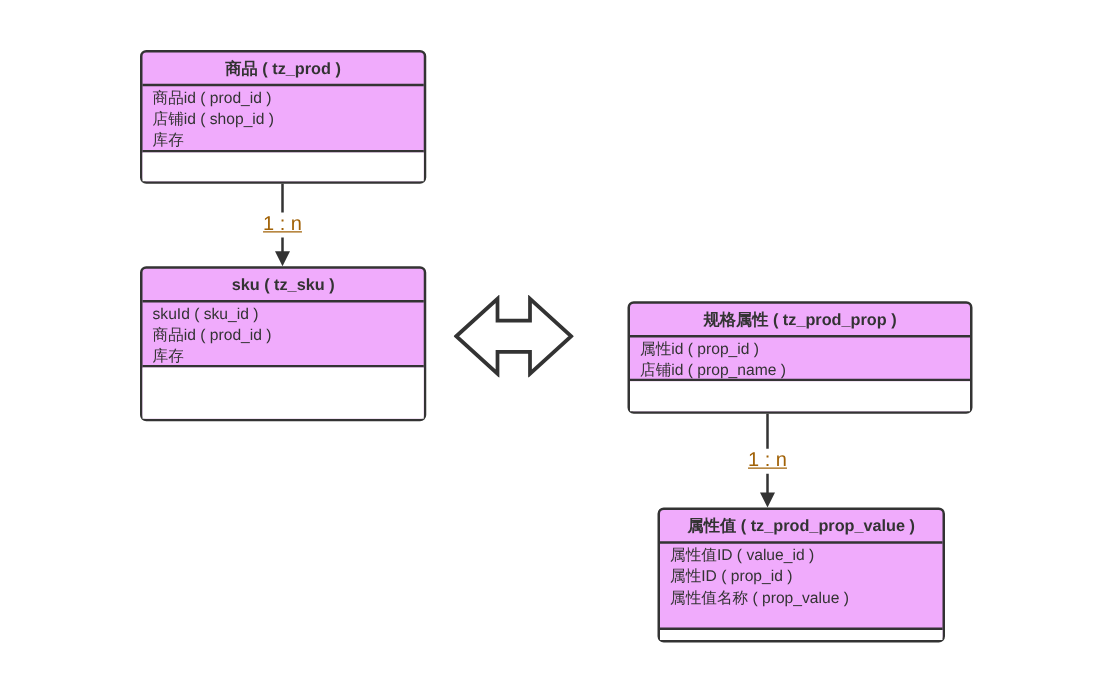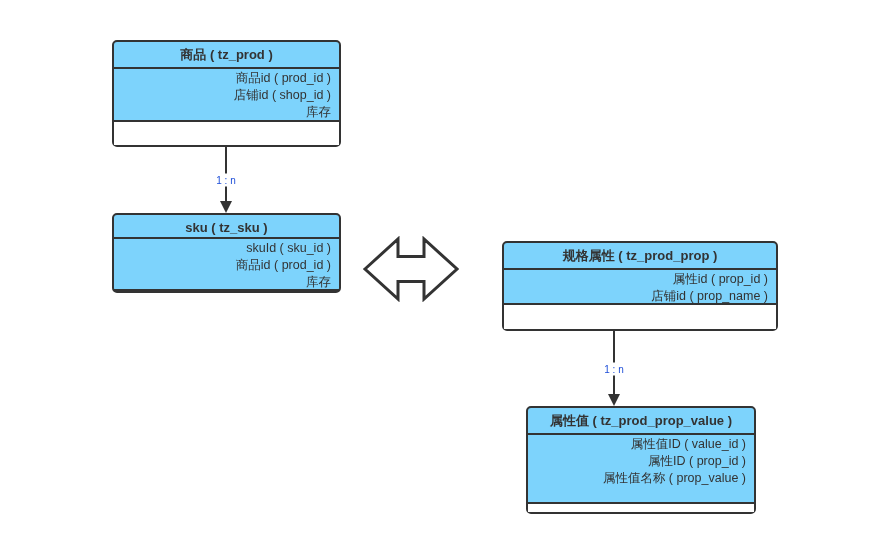--- a/index.html
+++ b/index.html
@@ -21,7 +21,7 @@
     box-sizing: border-box;
     border: 2px solid #333333;
     border-radius: 5px;
-    background: #7dd3fc;
+    background: #f0abfc;
     display: flex;
     flex-direction: column;
   }

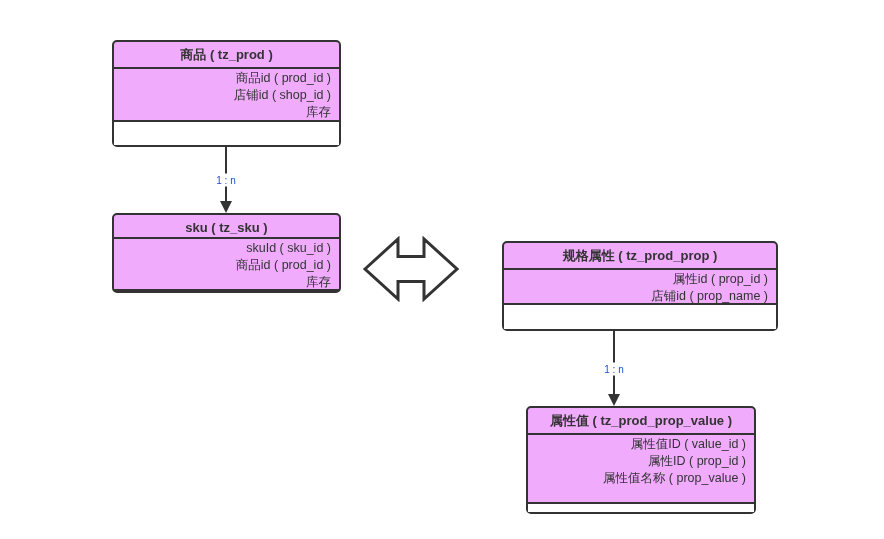--- a/index.html
+++ b/index.html
@@ -41,7 +41,6 @@
     border-bottom: 2px solid #333333;
     padding: 1px 8px 0 8px;
     font-size: 12.5px;
-    text-align: right;
   }
   .field {
     line-height: 17px;

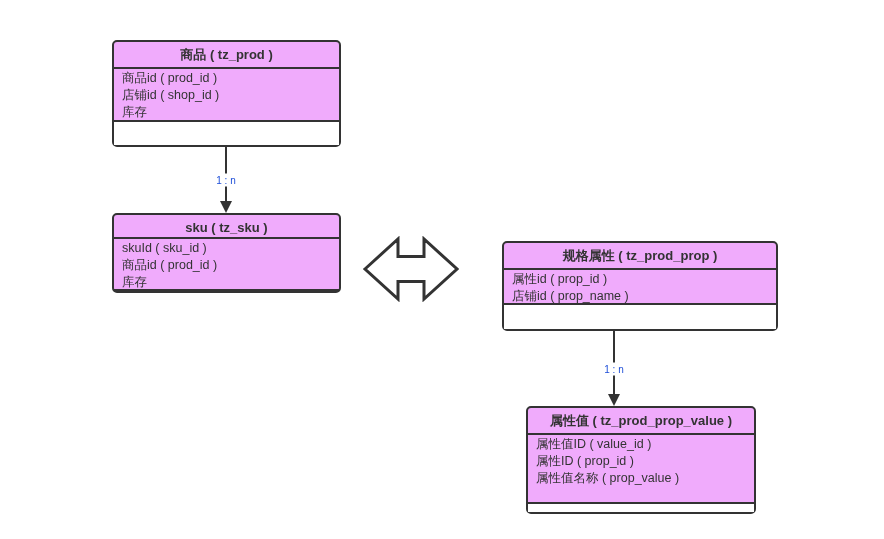--- a/index.html
+++ b/index.html
@@ -82,9 +82,10 @@
     transform: translate(-50%, -50%);
     background: #ffffff;
     padding: 1px 3px;
-    font-size: 10px;
-    color: #1d4ed8;
+    font-size: 16px;
+    color: #a16207;
     white-space: nowrap;
+    text-decoration: underline;
   }
   .double-arrow {
     position: absolute;

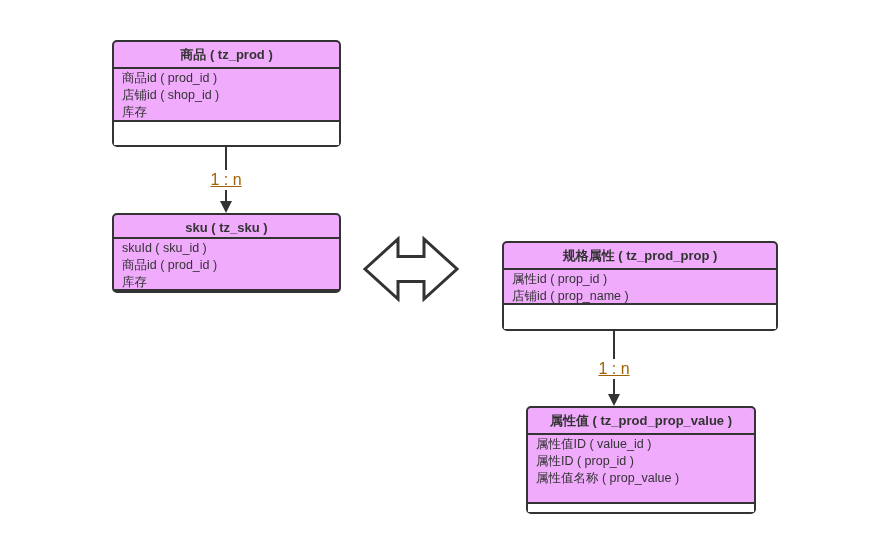--- a/index.html
+++ b/index.html
@@ -116,7 +116,7 @@
     <div class="c-label">1 : n</div>
   </div>
 
-  <div class="entity" style="left:112px; top:213px; width:229px; height:80px;">
+  <div class="entity" style="left:112px; top:213px; width:229px; height:124px;">
     <div class="entity-header">sku ( tz_sku )</div>
     <div class="entity-fields" style="height:52px;">
       <div class="field">skuId ( sku_id )</div>

